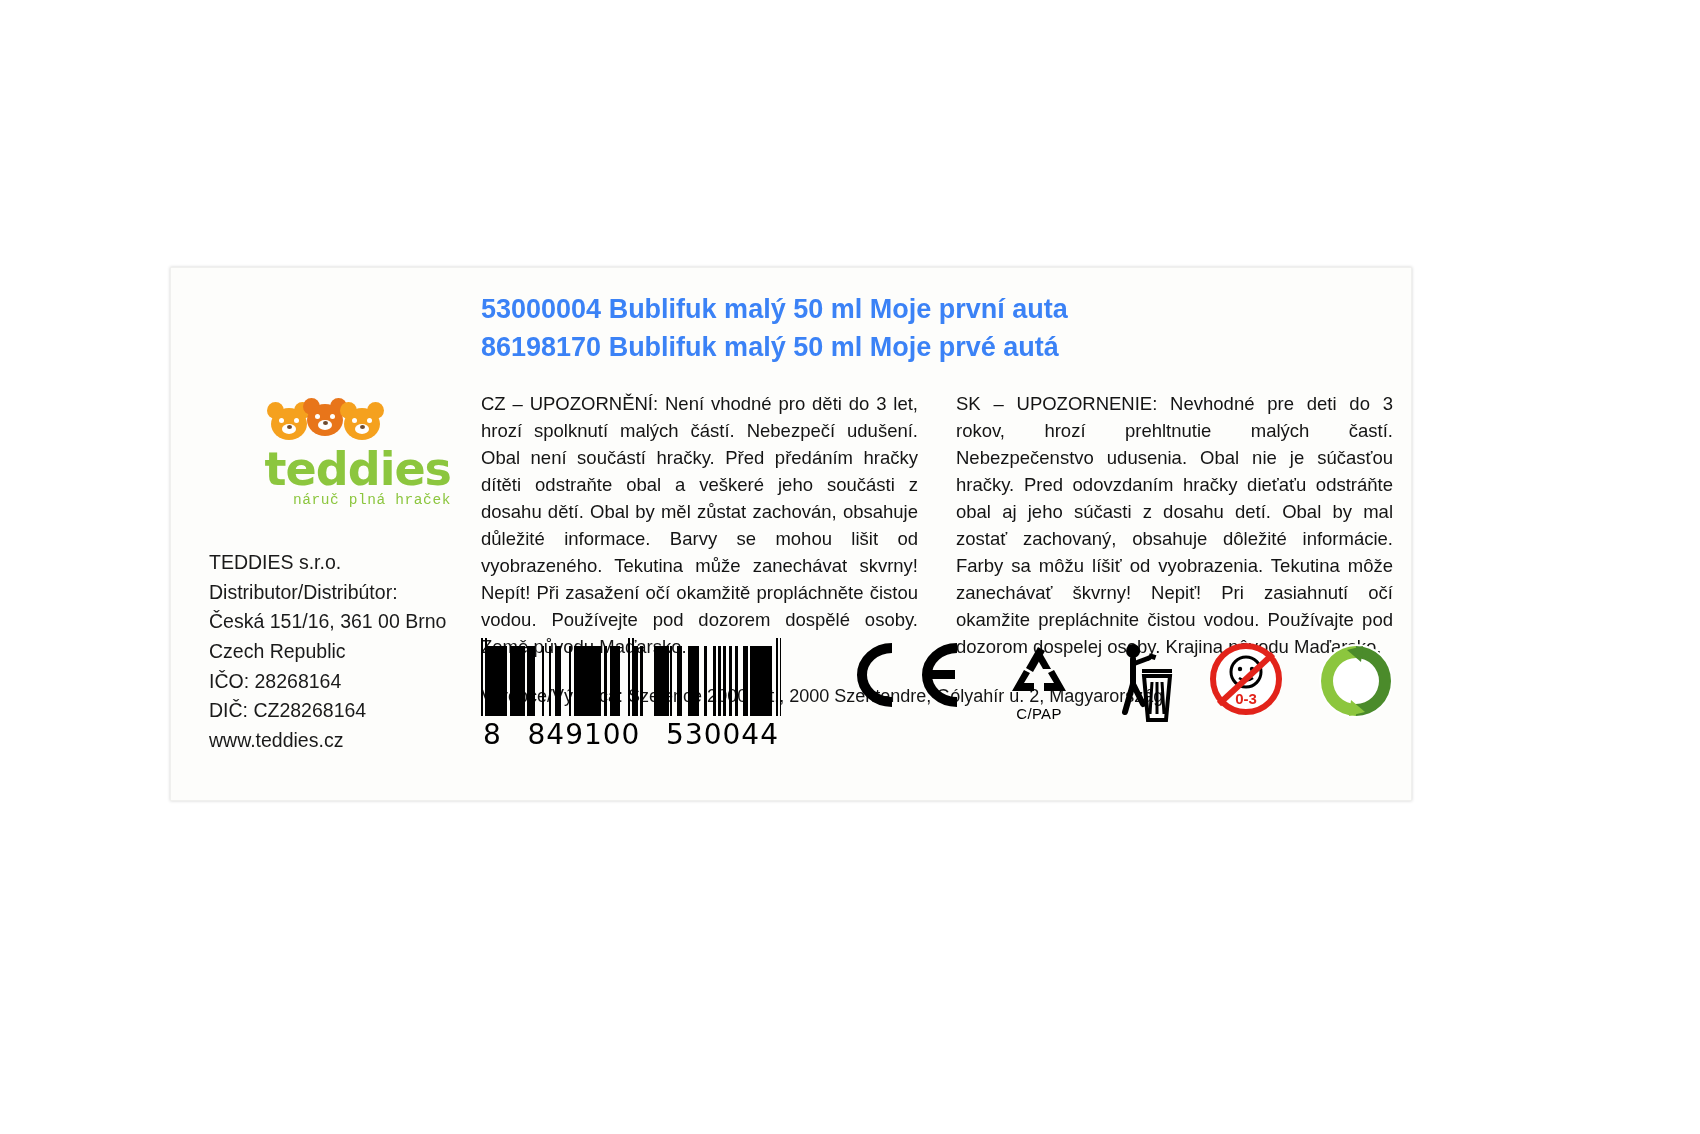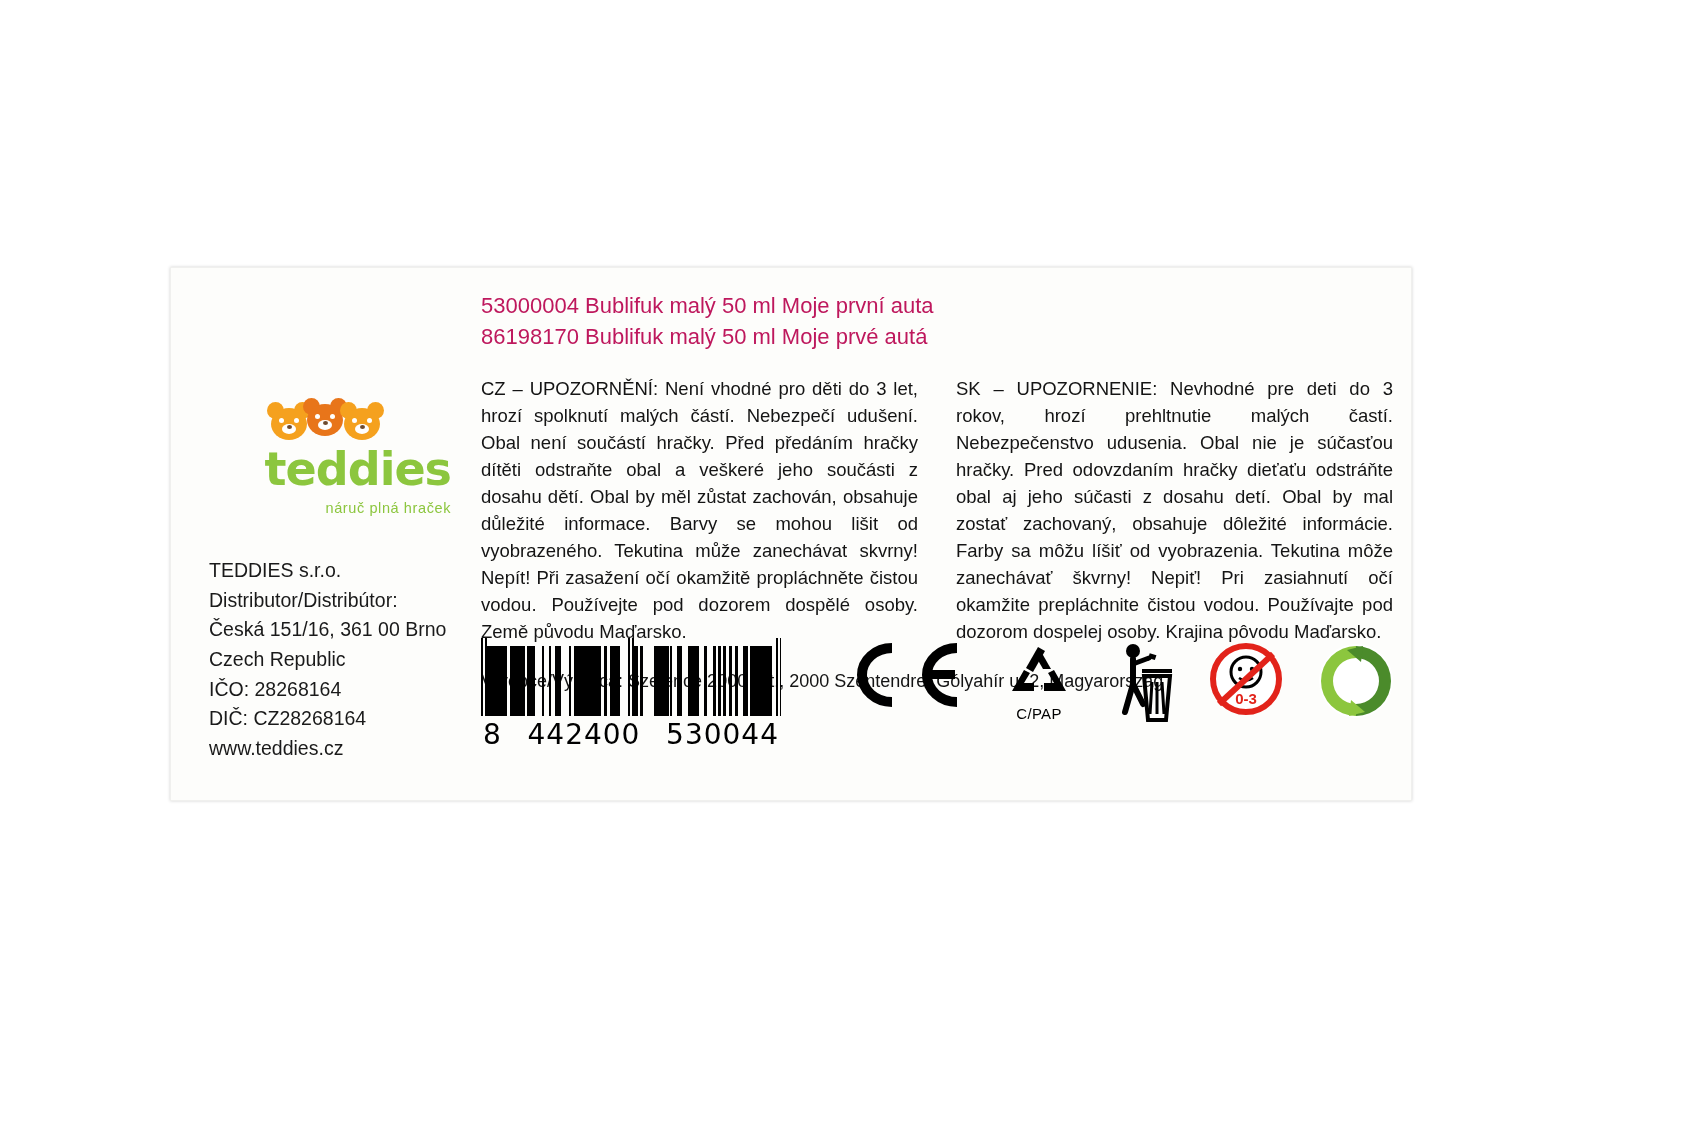--- a/index.html
+++ b/index.html
@@ -131,9 +131,9 @@
     right: 18px;
   }
   .title-line {
-    font-size: 22px;
-    font-weight: normal;
-    color: #be185d;
+    font-size: 27px;
+    font-weight: bold;
+    color: #3b82f6;
     line-height: 1.42;
     white-space: nowrap;
   }

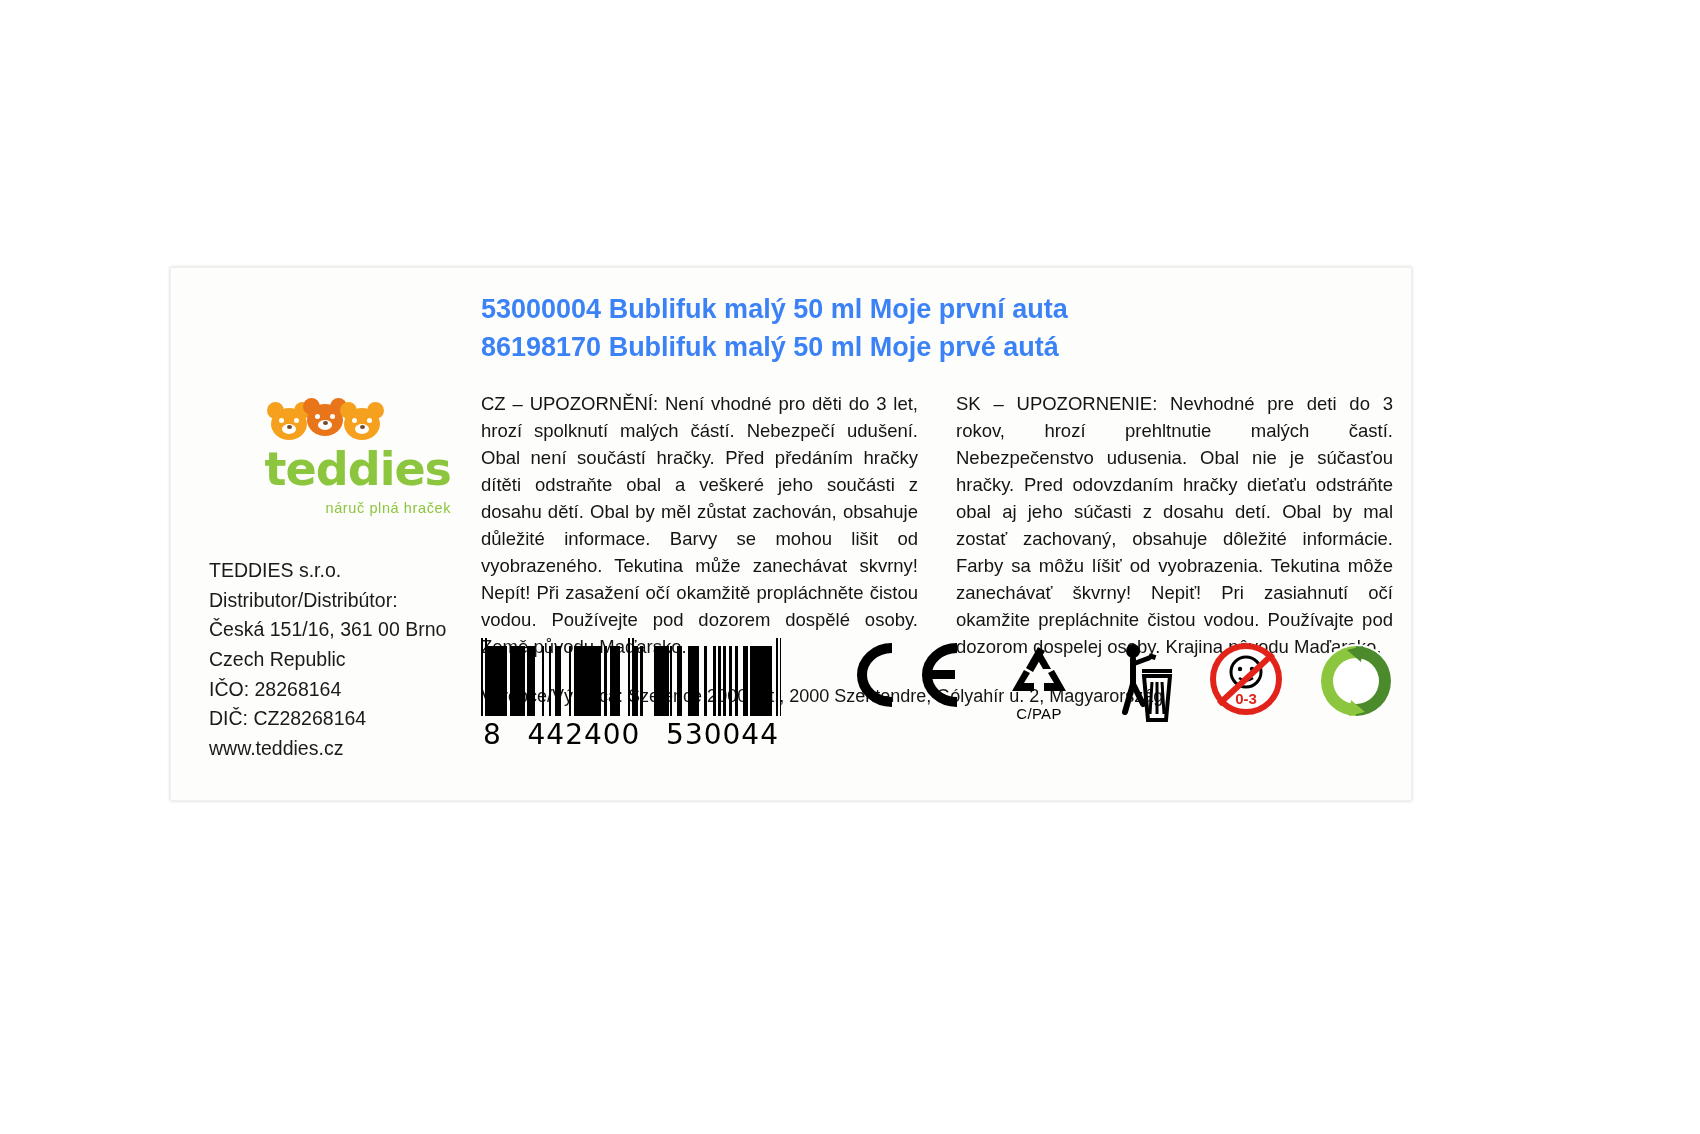--- a/index.html
+++ b/index.html
@@ -108,10 +108,10 @@
     line-height: 1;
   }
   .tagline {
-    font-family: Liberation Sans, sans-serif;
+    font-family: Liberation Mono, monospace;
     font-size: 14.5px;
     letter-spacing: 0.6px;
-    margin-top: 8px;
+    margin-top: 0;
   }
 
   .distributor {

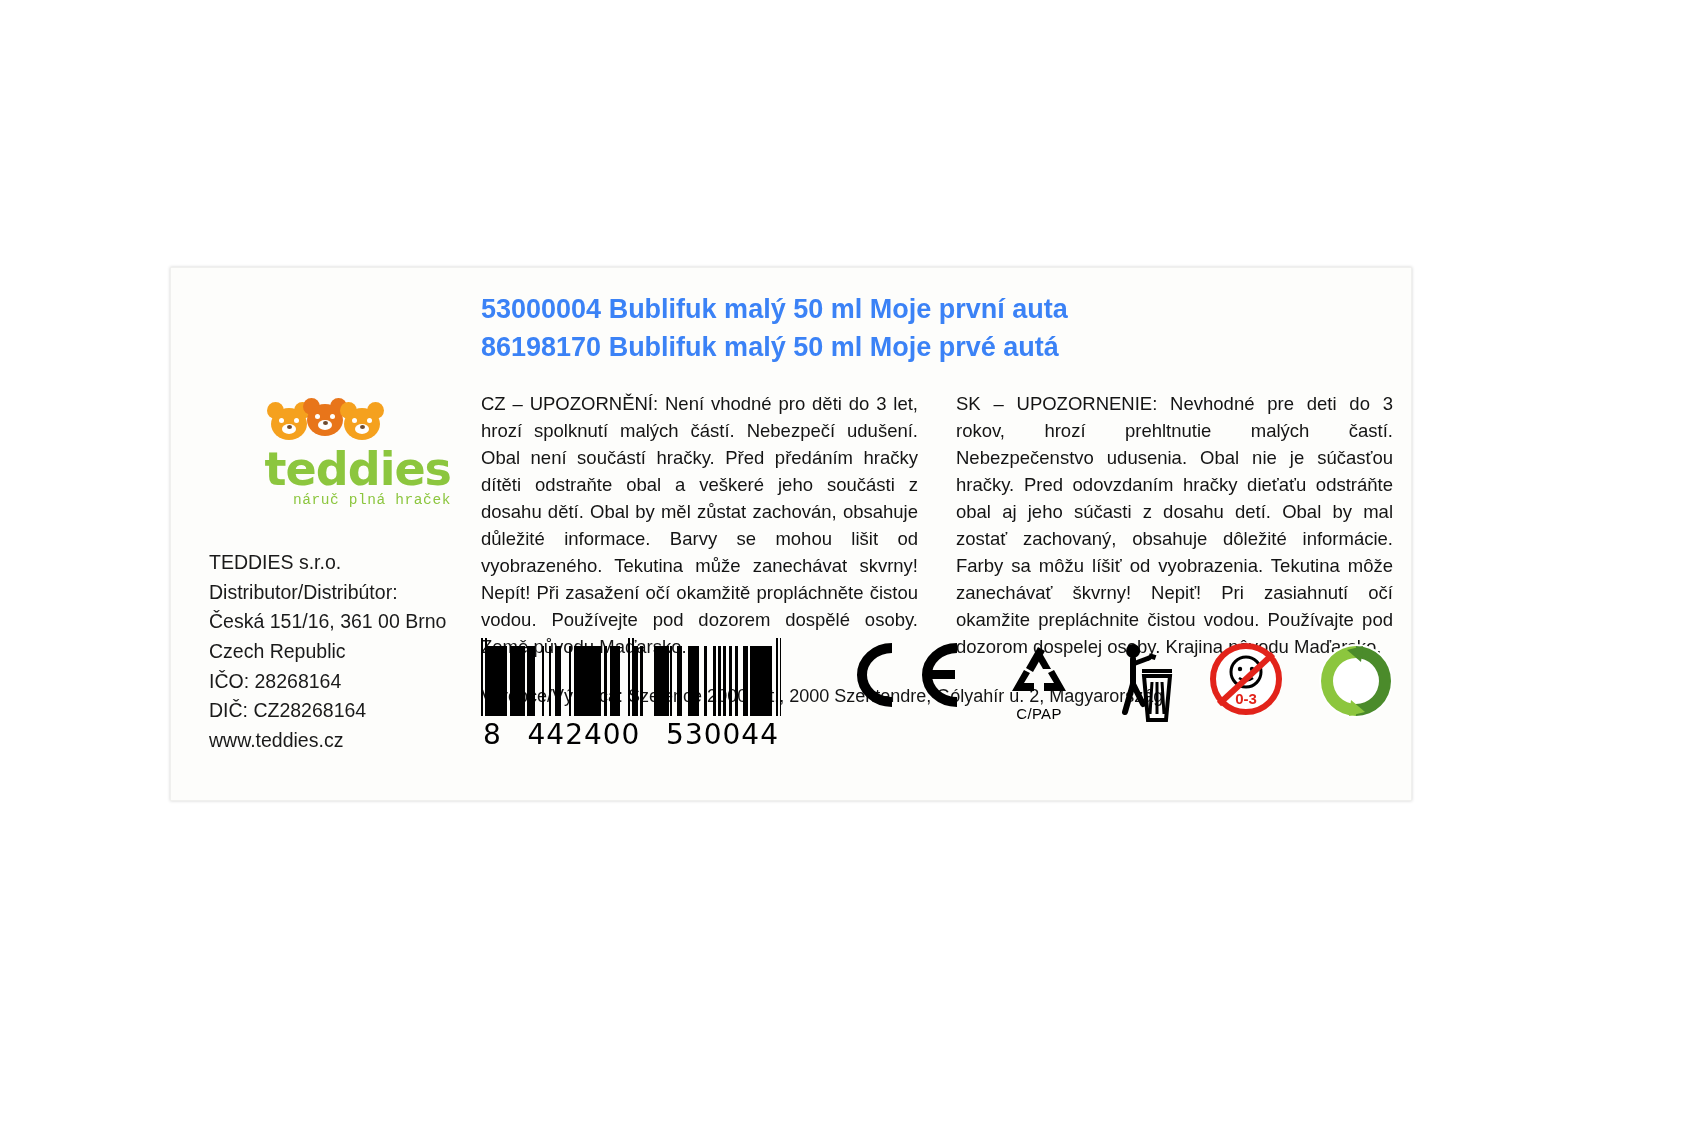--- a/index.html
+++ b/index.html
@@ -420,7 +420,7 @@
         </div>
       <div class="barcode-digits">
         <span>8</span>
-        <span>442400</span>
+        <span>849100</span>
         <span>530044</span>
       </div>
     </div>

